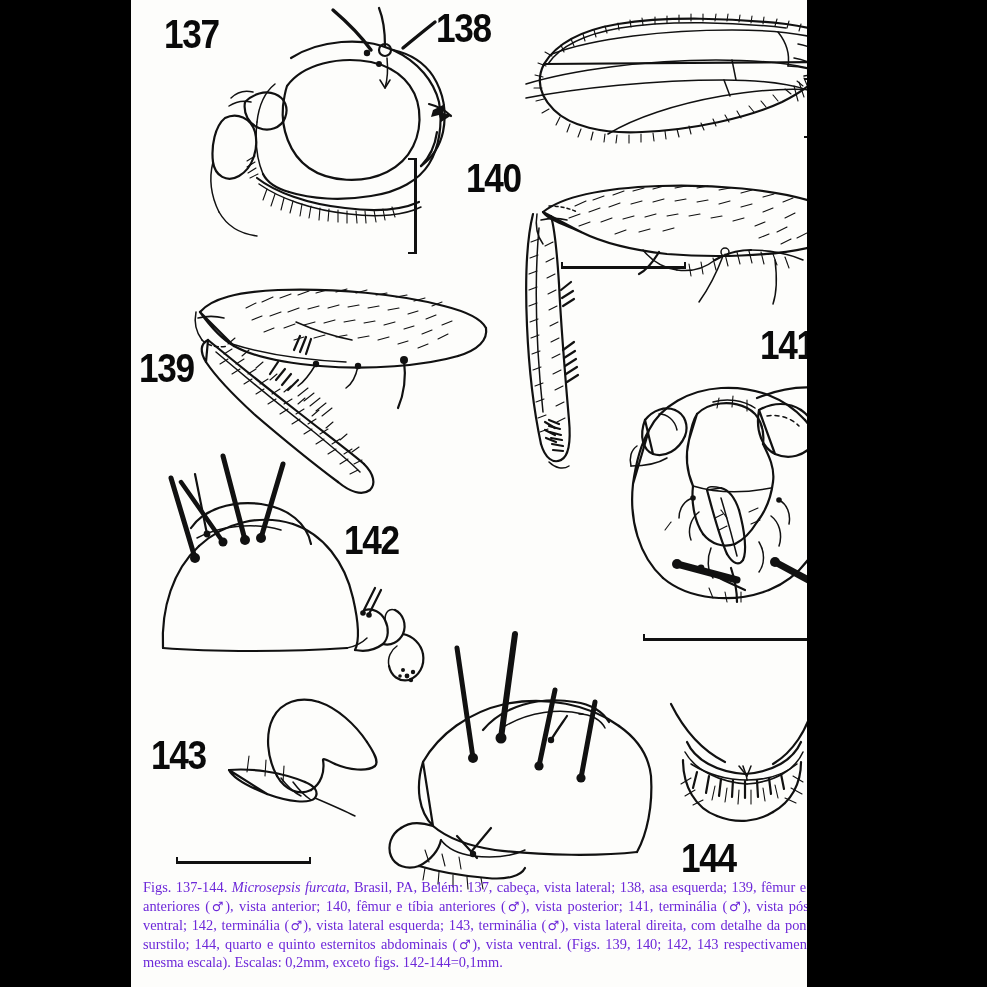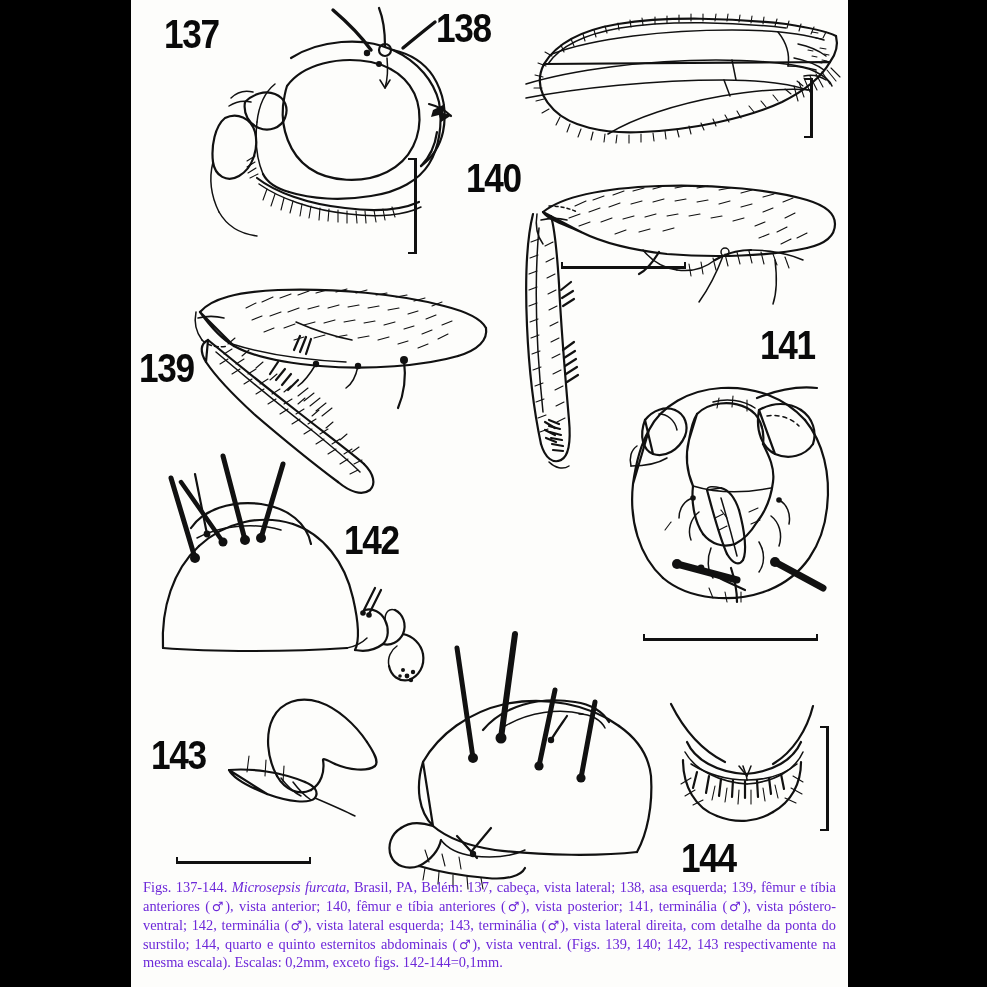--- a/index.html
+++ b/index.html
@@ -9,7 +9,7 @@
   }
   #page {
     position: relative;
-    width: 987px;
+    width: 807px;
     height: 987px;
     background: #000000;
     overflow: hidden;

